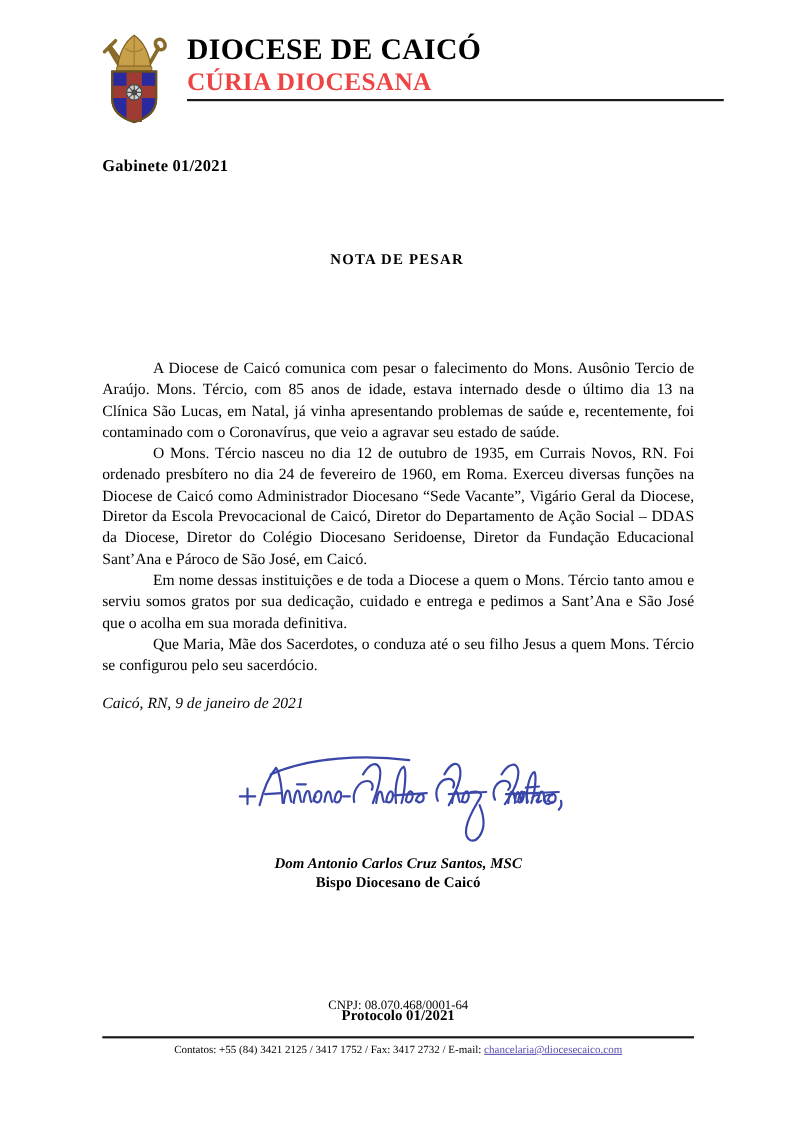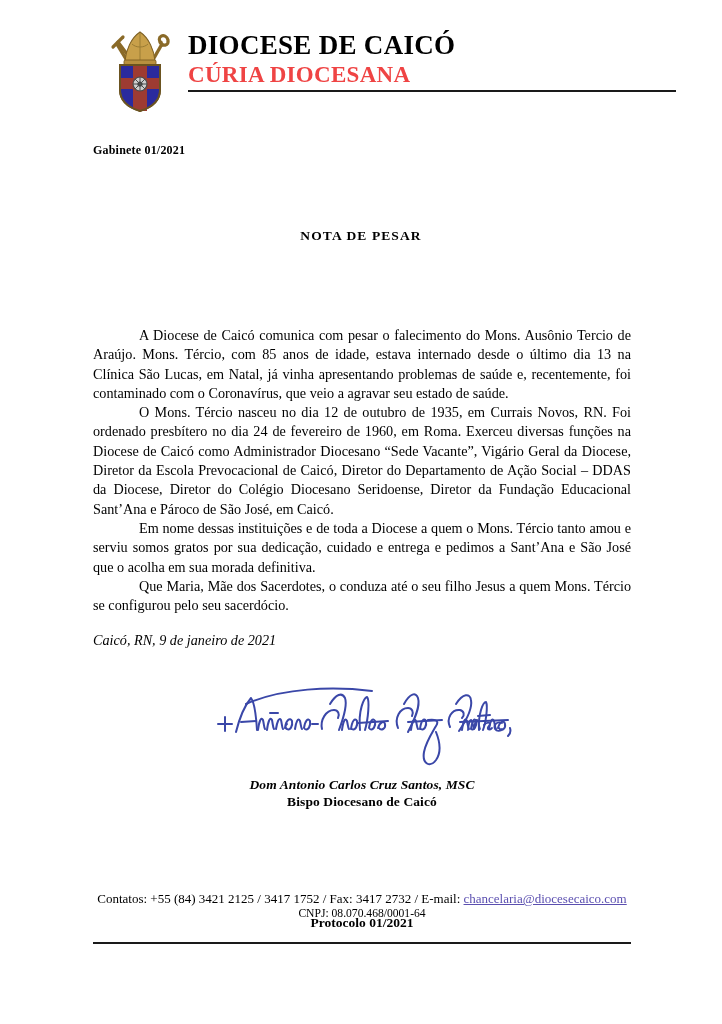--- a/index.html
+++ b/index.html
@@ -26,7 +26,7 @@
   
   .letterhead {
     position: absolute;
-    left: 104px;
+    left: 86px;
     top: 26px;
     width: 560px;
     display: flex;

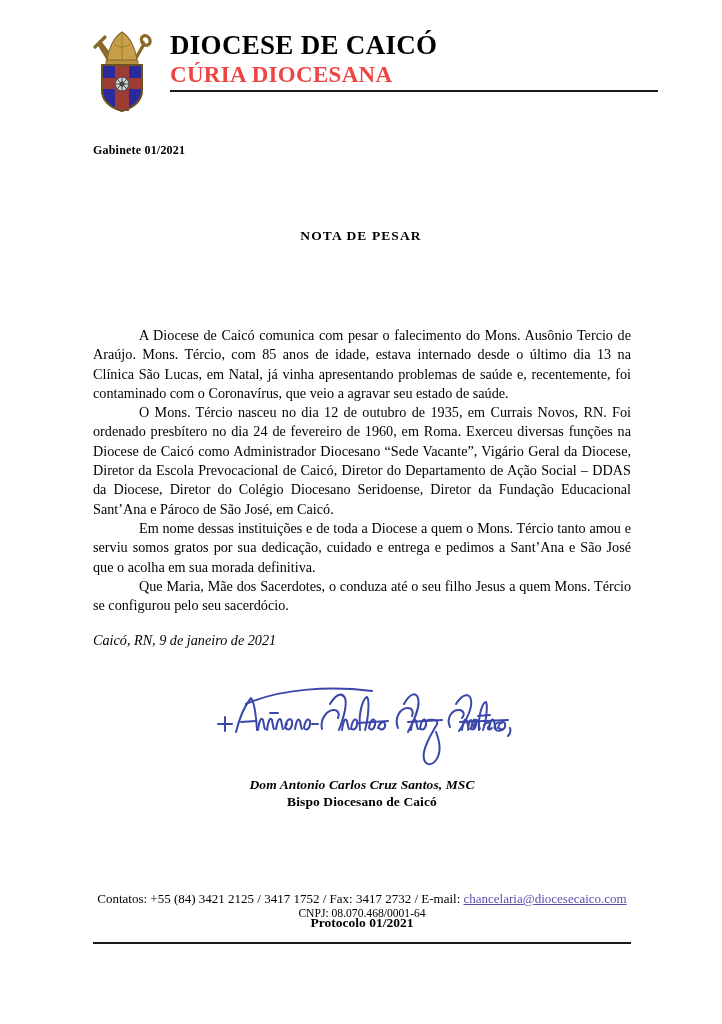--- a/index.html
+++ b/index.html
@@ -85,7 +85,7 @@
     left: 93px;
     top: 143px;
     font-weight: bold;
-    font-size: 12px;
+    font-size: 15px;
     letter-spacing: 0.2px;
   }
 

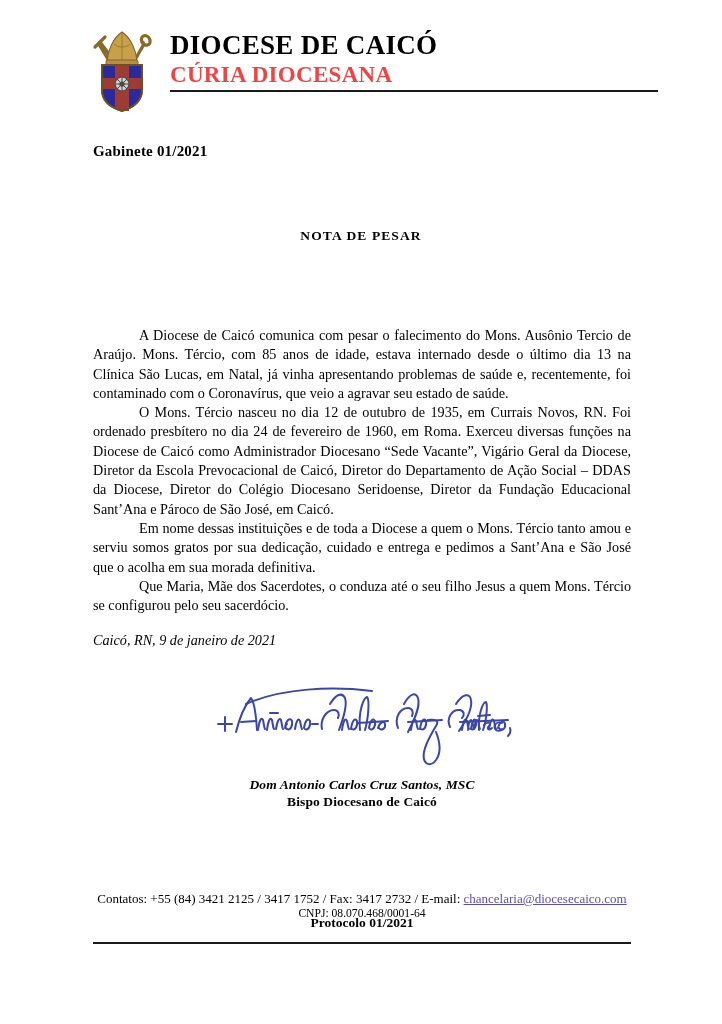--- a/index.html
+++ b/index.html
@@ -178,10 +178,10 @@
   .footer-contacts {
     position: absolute;
     left: 93px;
-    top: 891px;
-    width: 538px;
-    text-align: center;
-    font-size: 13px;
+    top: 947px;
+    width: 538px;
+    text-align: center;
+    font-size: 10px;
     line-height: 15.5px;
   }
   .footer-contacts .email {

